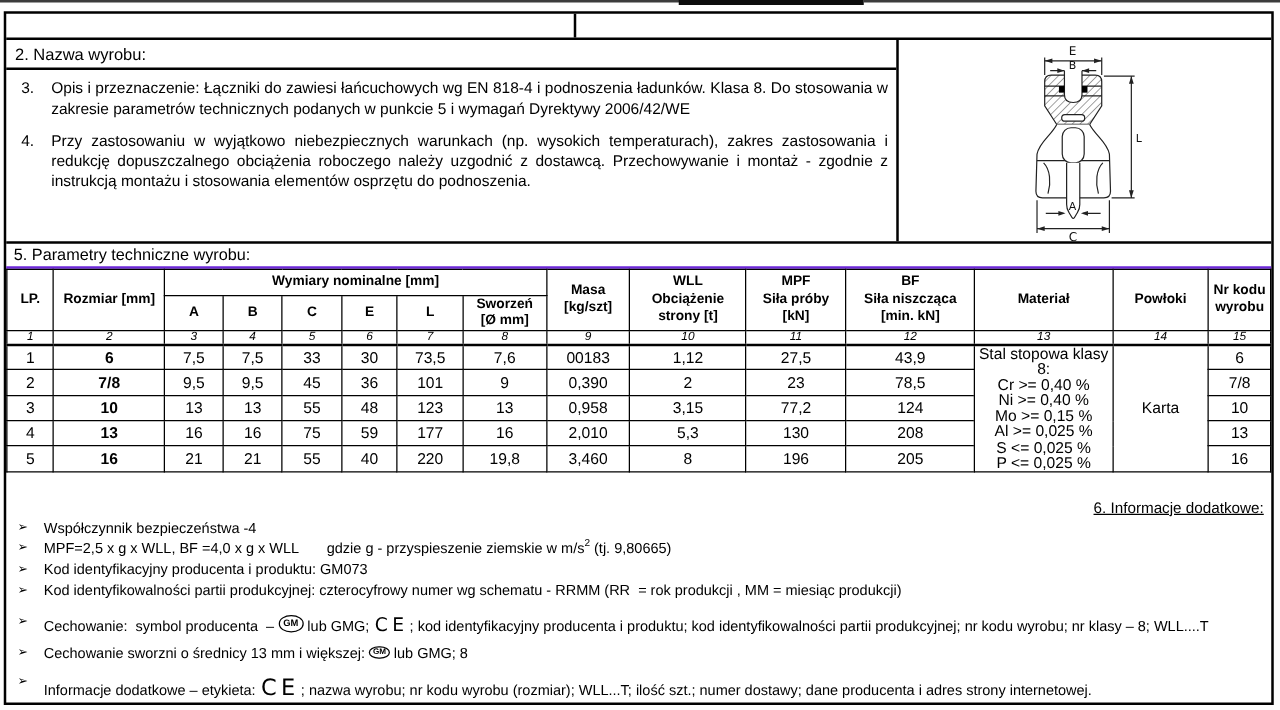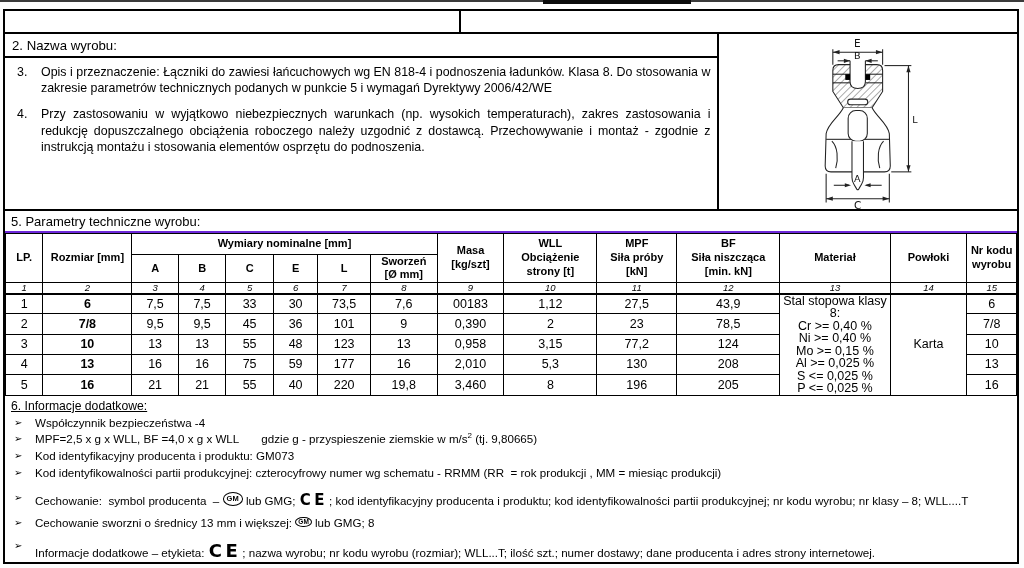--- a/index.html
+++ b/index.html
@@ -58,7 +58,7 @@
   td.powloki-cell { font-size:11px; }
 
   .additional { flex:1; padding:2px 6px 0 4px; font-size:11.6px; }
-  .add-heading { text-decoration:underline; font-size:12.2px; margin:1px 0 3px 2px; }
+  .add-heading { text-decoration:underline; font-size:12.2px; margin:19px 0 3px 2px;text-align:right; }
   .bullet { display:flex; margin-top:2px; }
   .bullet .mk { width:26px; padding-left:5px; flex-shrink:0; font-size:10px; line-height:1.4; }
   .bullet .bt { flex:1; line-height:1.28; }

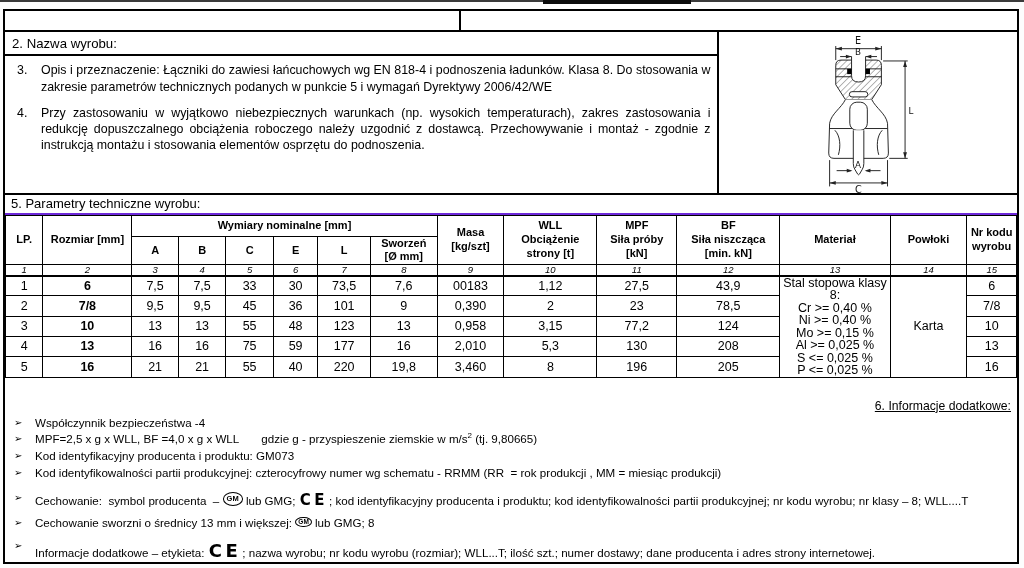--- a/index.html
+++ b/index.html
@@ -74,7 +74,7 @@
     font-size:7.5px; font-weight:bold; padding:1px 3px; transform:translateY(-4px);
   }
   .gm.gm-sm { font-size:6.5px; padding:0 2px; transform:translateY(-3px); }
-  .ce { font-weight:bold; font-size:15px; letter-spacing:3.5px; padding:0 1px;
+  .ce { font-weight:normal; font-size:15px; letter-spacing:3.5px; padding:0 1px;
         font-family:"DejaVu Sans", sans-serif; }
   .ce.ce-lg { font-size:18px; }
 </style>

